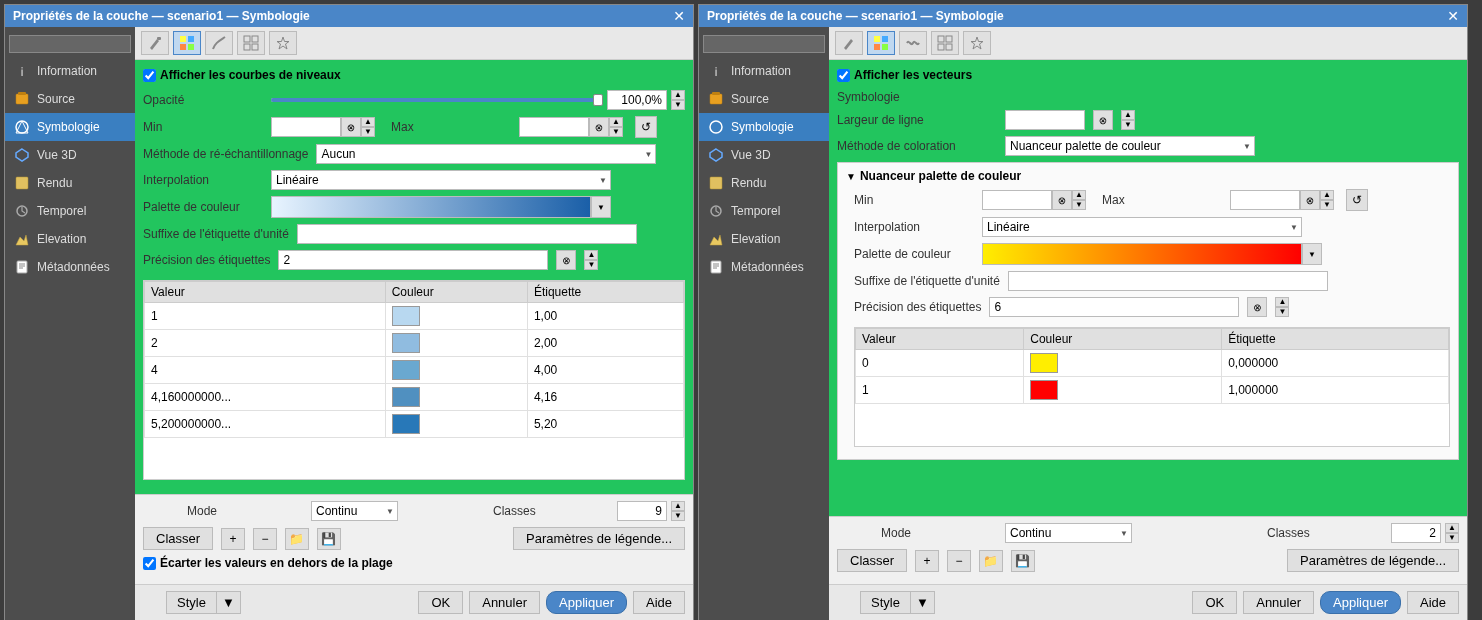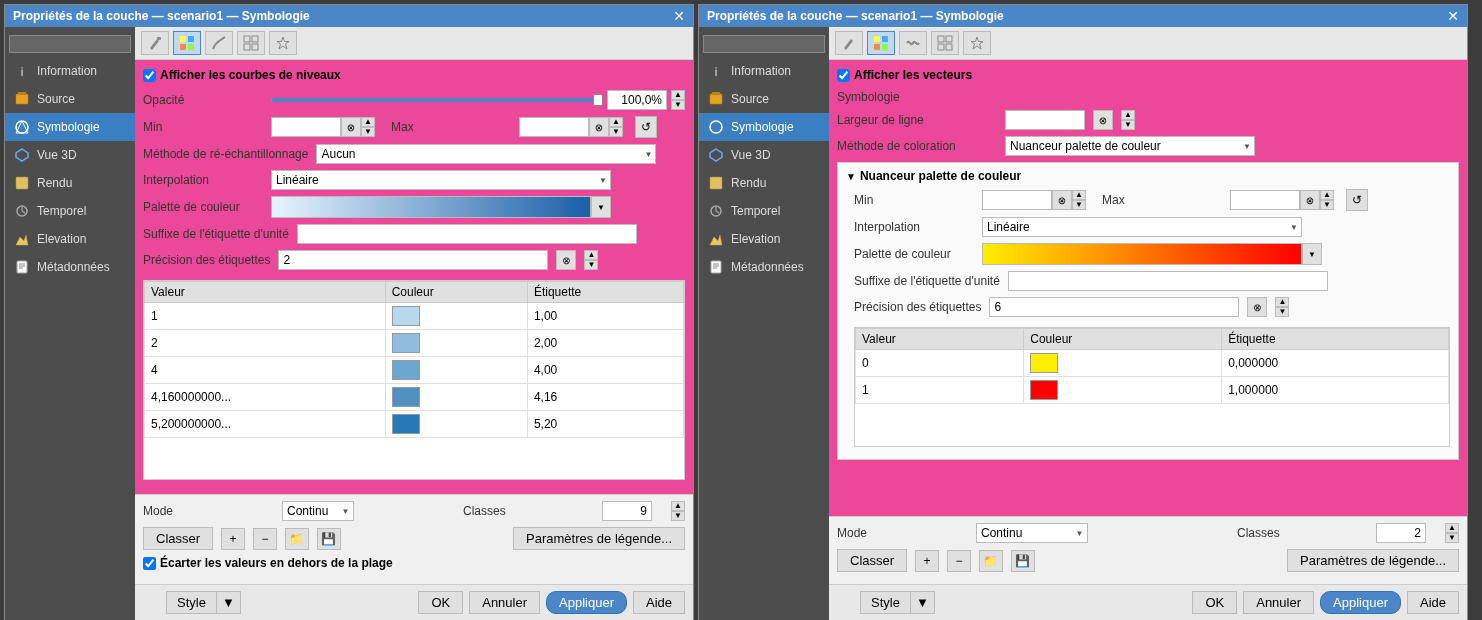--- a/index.html
+++ b/index.html
@@ -108,7 +108,7 @@
       flex: 1;
       padding: 8px;
       overflow-y: auto;
-      background: #ec4899;
+      background: #22c55e;
     }
 
     .checkbox-label {

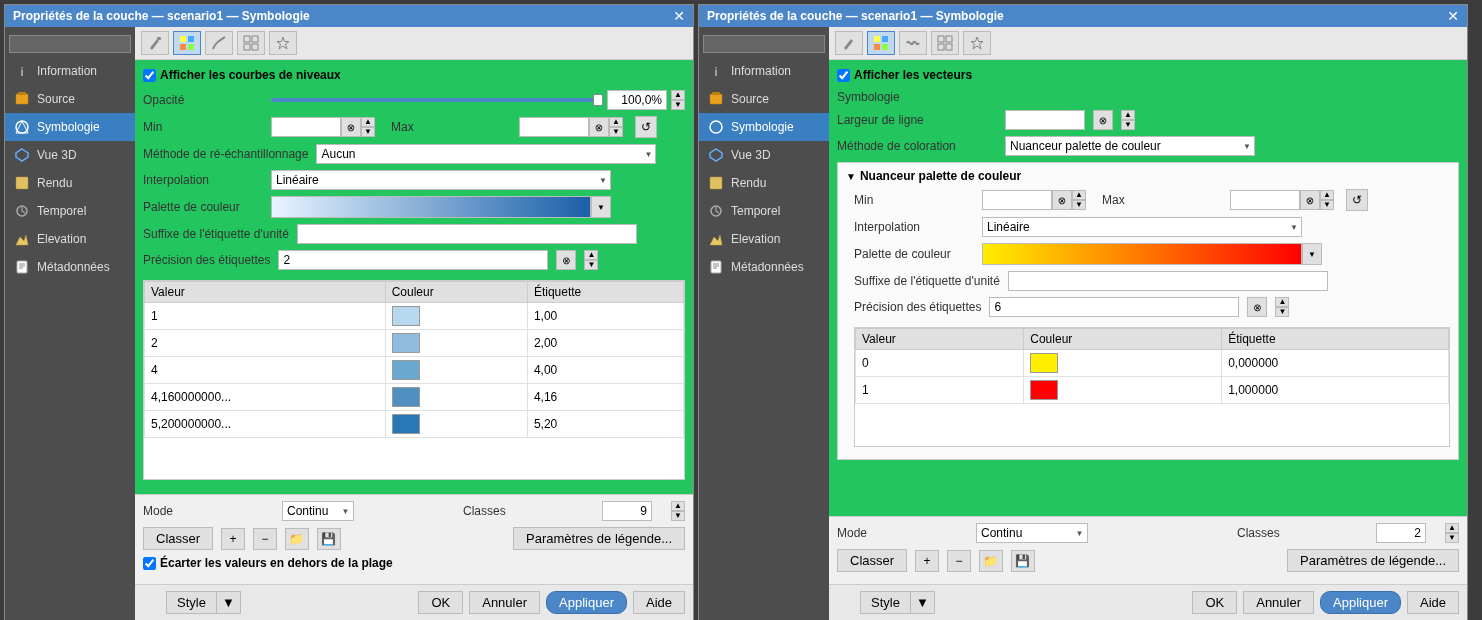--- a/index.html
+++ b/index.html
@@ -333,8 +333,9 @@
     .mode-row {
       display: flex;
       align-items: center;
-      gap: 19px;
+      gap: 4px;
       margin-bottom: 6px;
+      margin-left: 44px;
     }
 
     .btn {

